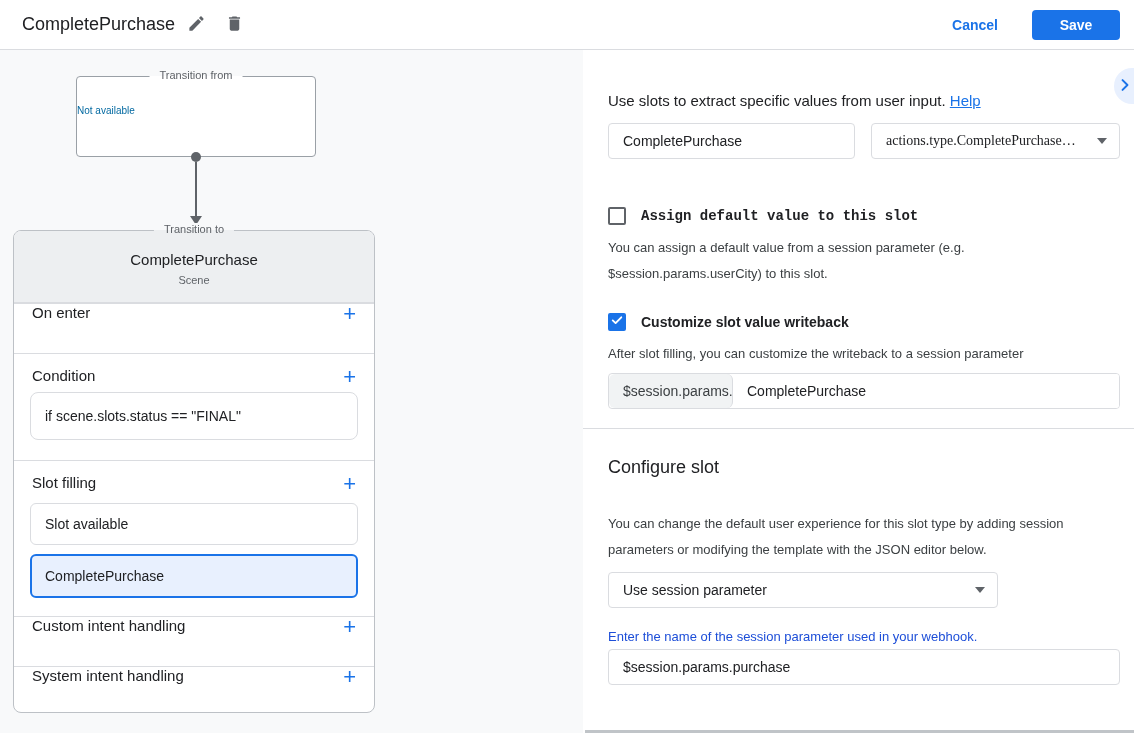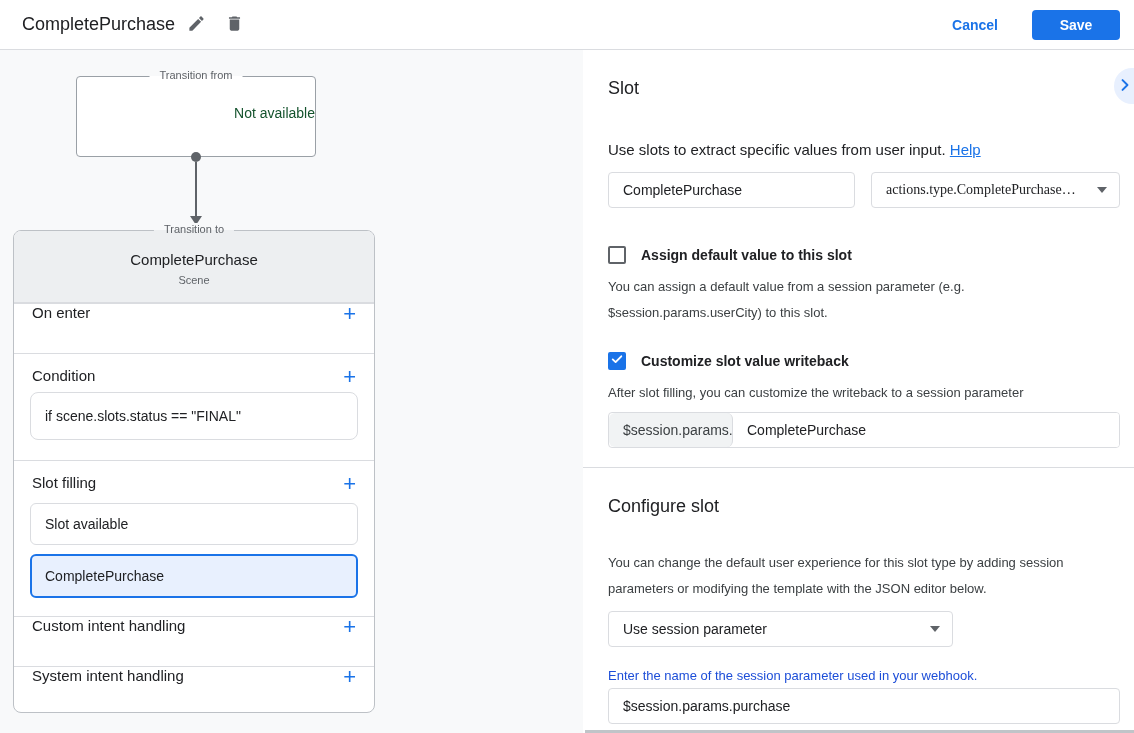--- a/index.html
+++ b/index.html
@@ -198,7 +198,6 @@
       </span>
     </button>
 
-    <div class="panel-title">Slot</div>
 
     <div class="intro">
       <span>Use slots to extract specific values from user input.</span>

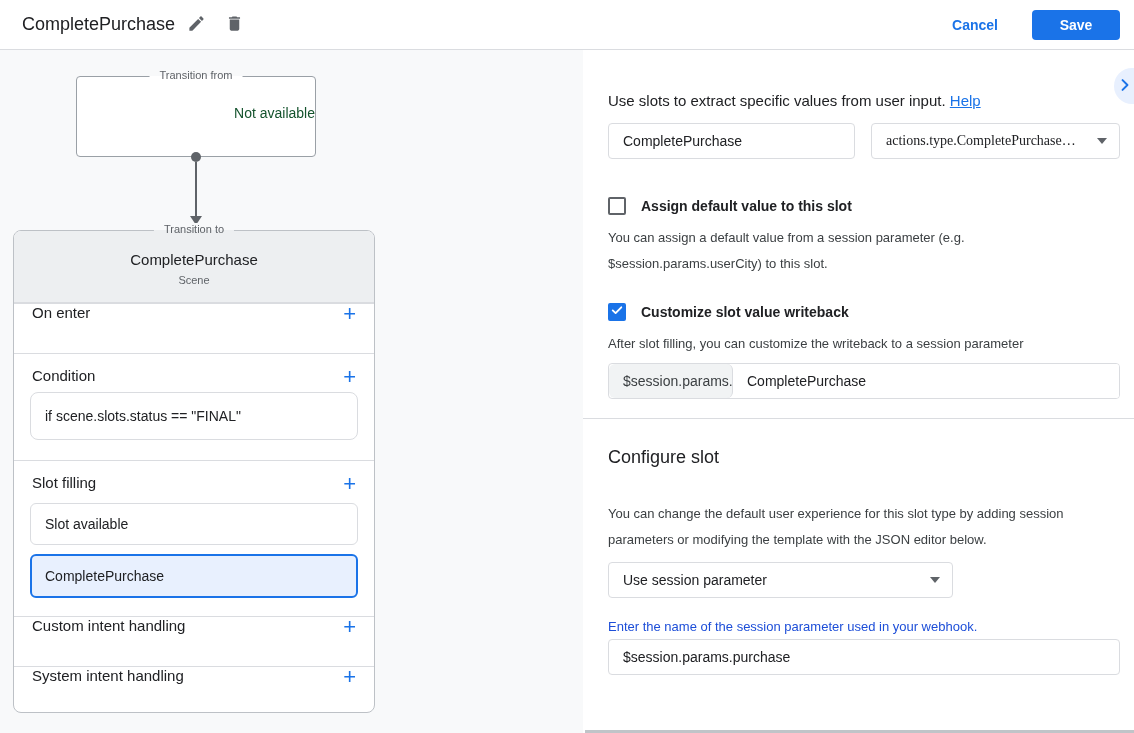--- a/index.html
+++ b/index.html
@@ -34,8 +34,8 @@
             font-size:11px; color:#5f6368; padding:0 10px; white-space:nowrap; }
   .legend-from { background:linear-gradient(to bottom,#f8f9fa 55%,#ffffff 45%);text-align:center; }
   .legend-to   { background:linear-gradient(to bottom,#f8f9fa 55%,#edeff1 45%); }
-  .tfrom-content { position:absolute; left:0; right:0; top:28px; text-align:right;
-                   font-size:14px; color:#14532d; }
+  .tfrom-content { position:absolute; left:0; right:0; top:28px; text-align:left;
+                   font-size:10px; color:#0369a1; }
   .conn-dot { position:absolute; left:191px; top:102px; width:10px; height:10px;
               border-radius:50%; background:#5f6368; }
   .conn-line { position:absolute; left:195px; top:112px; width:2px; height:54px;

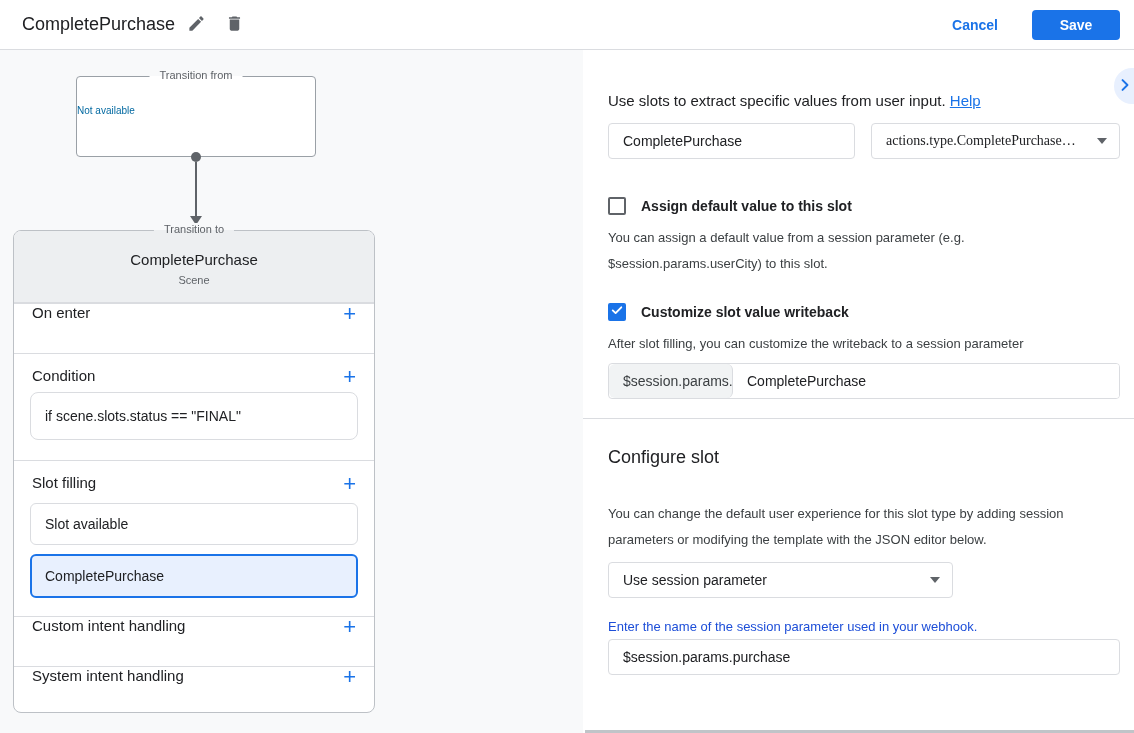--- a/index.html
+++ b/index.html
@@ -87,7 +87,7 @@
   .caret { width:0; height:0; border-left:5px solid transparent;
            border-right:5px solid transparent; border-top:6px solid #5f6368; flex:none; }
   .cb-row { display:flex; align-items:center; cursor:pointer; }
-  .cb-row.first { margin-top:38px; }
+  .cb-row.first { margin-top:48px;font-family:Liberation Mono, monospace; }
   .cb-row.second { margin-top:26px; }
   .checkbox { width:18px; height:18px; border-radius:2px; flex:none;
               display:flex; align-items:center; justify-content:center; }

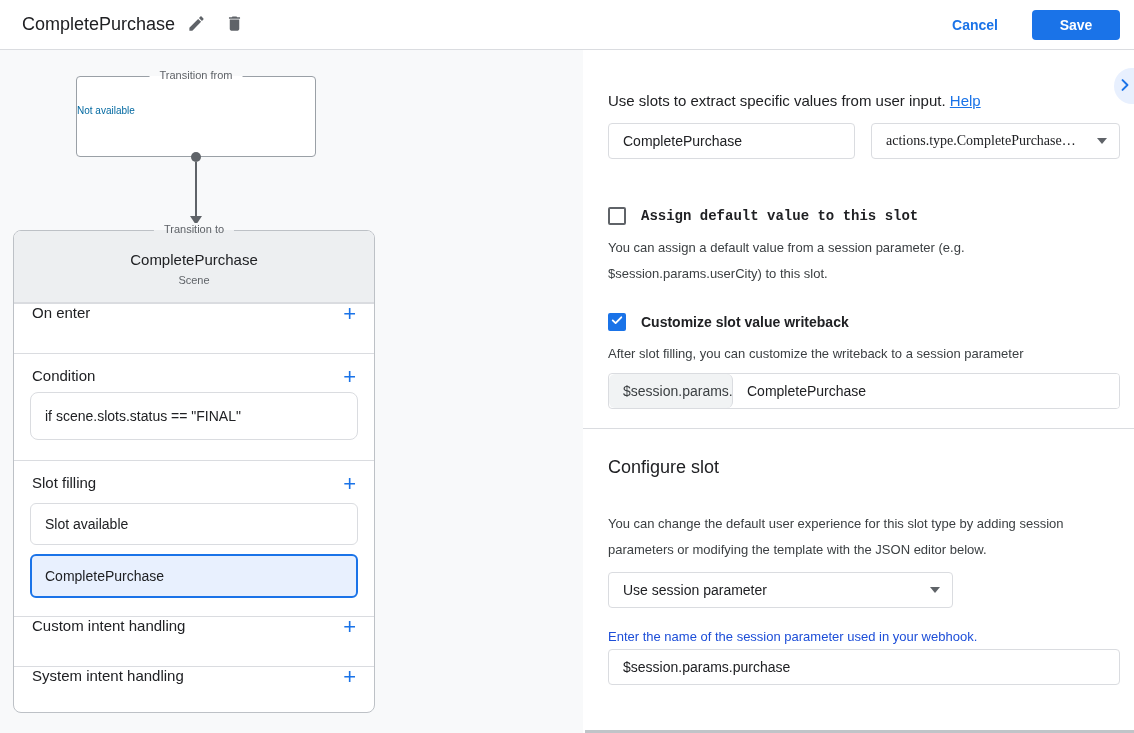--- a/index.html
+++ b/index.html
@@ -104,7 +104,7 @@
   .divider { height:1px; background:#dadce0; margin:19px -14px 0 -25px; }
   .cfg-title { font-size:18px; color:#202124; margin-top:28px; }
   .cfg-desc { margin-top:33px; max-width:514px; }
-  .dd-session { width:345px; margin-top:9px; }
+  .dd-session { width:390px; margin-top:9px; }
   .hint { font-size:13px; color:#1d4ed8; margin-top:21px; }
   .param-input { width:512px; margin-top:5px; }
   .hscrollbar { position:absolute; bottom:0; left:2px; right:0; height:3px;

